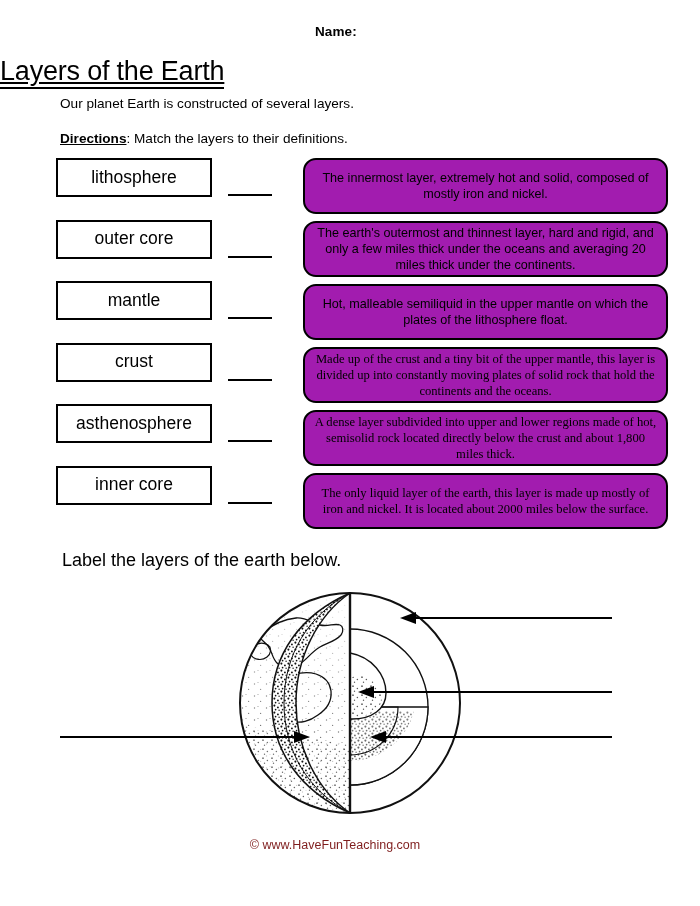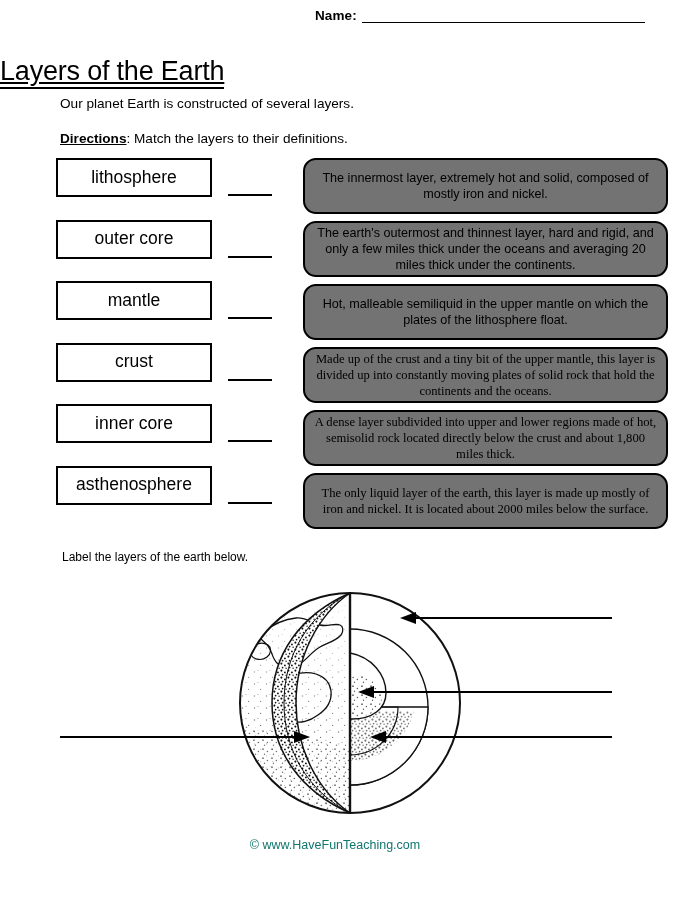--- a/index.html
+++ b/index.html
@@ -23,10 +23,11 @@
   .name-row {
     position: absolute;
     left: 315px;
-    top: 8px;
+    top: 24px;
     width: 330px;
     display: flex;
-    align-items: flex-end;
+    align-items: flex-start;
+    flex-direction: column;
   }
   .name-label {
     font-size: 13.5px;

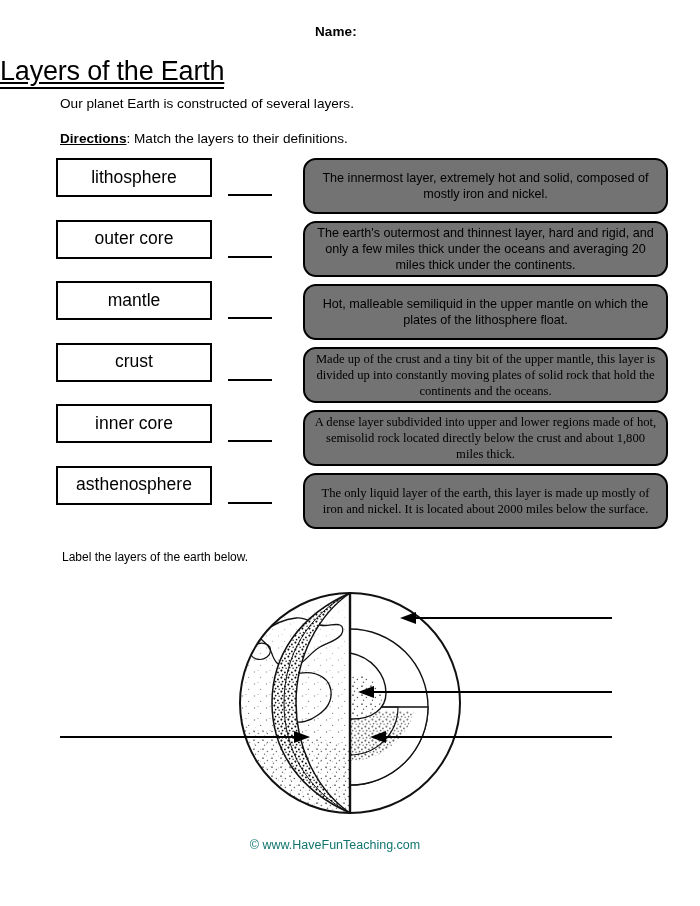--- a/index.html
+++ b/index.html
@@ -137,7 +137,7 @@
     box-sizing: border-box;
     border: 2.2px solid #000;
     border-radius: 13px;
-    background: #737373;
+    background: #a21caf;
     display: flex;
     align-items: center;
     justify-content: center;

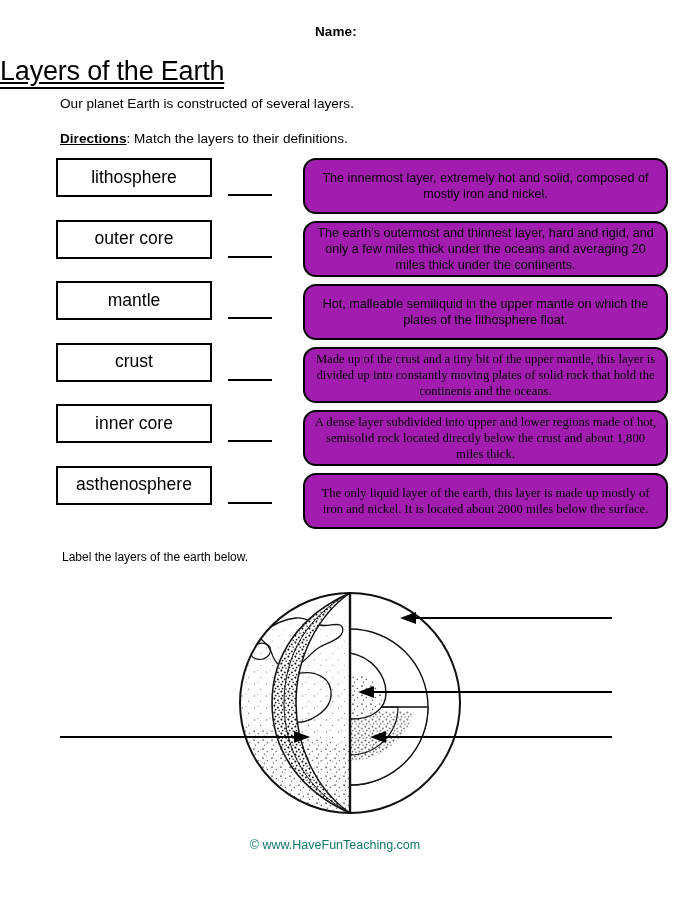--- a/index.html
+++ b/index.html
@@ -232,13 +232,13 @@
       </div>
       <div class="term-row">
         <div class="term-box">
+          <span>asthenosphere</span>
+        </div>
+        <div class="term-blank"></div>
+      </div>
+      <div class="term-row">
+        <div class="term-box">
           <span>inner core</span>
-        </div>
-        <div class="term-blank"></div>
-      </div>
-      <div class="term-row">
-        <div class="term-box">
-          <span>asthenosphere</span>
         </div>
         <div class="term-blank"></div>
       </div>

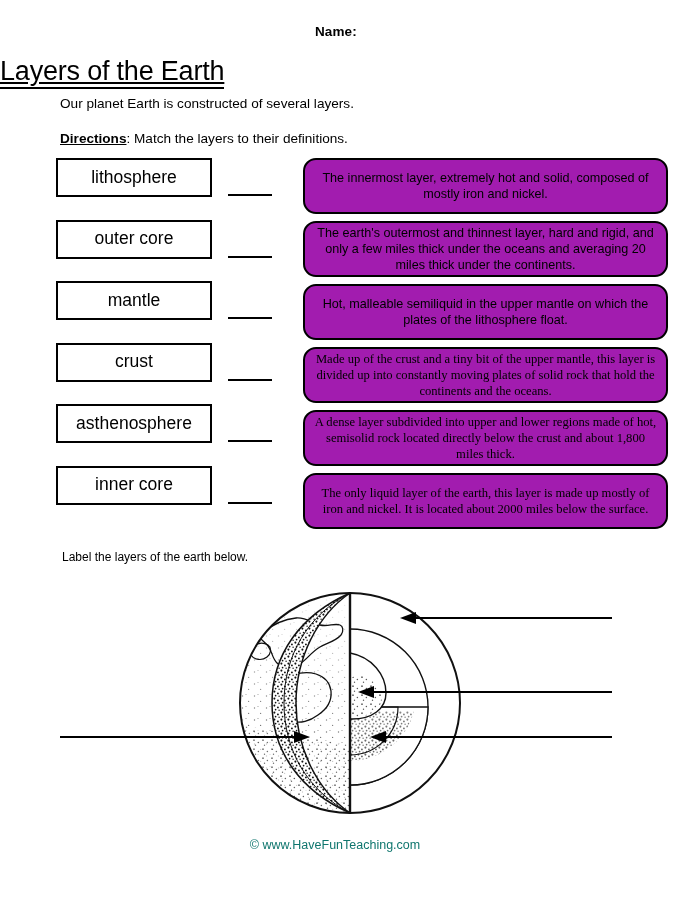--- a/index.html
+++ b/index.html
@@ -155,7 +155,7 @@
     position: absolute;
     left: 62px;
     top: 550px;
-    font-size: 12px;
+    font-size: 18px;
   }
 
   

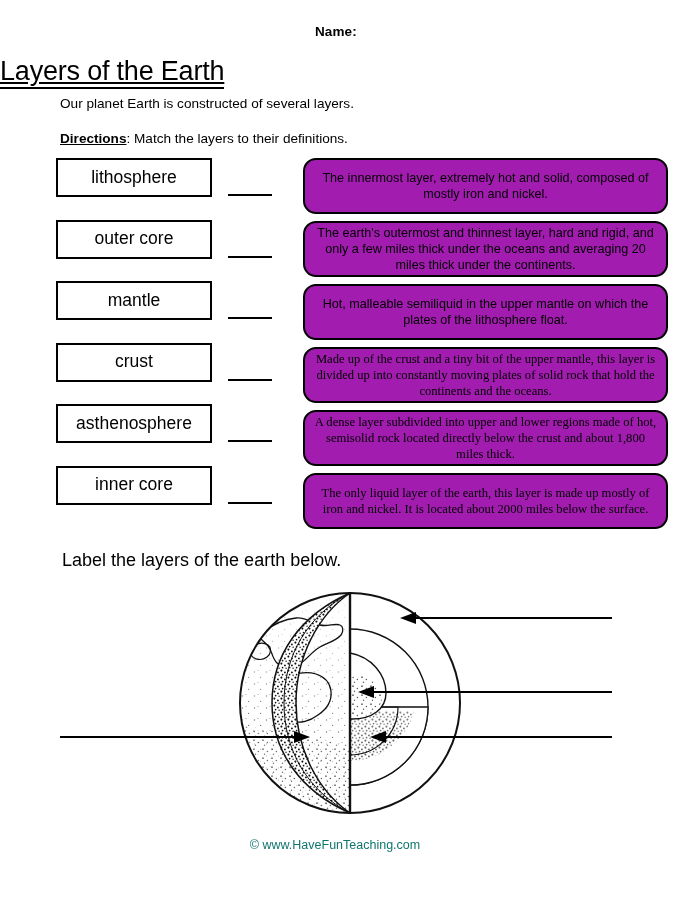--- a/index.html
+++ b/index.html
@@ -180,7 +180,7 @@
     padding-right: 30px;
     box-sizing: border-box;
     font-size: 12.5px;
-    color: #0f766e;
+    color: #7f1d1d;
   }
 </style>
 </head>

